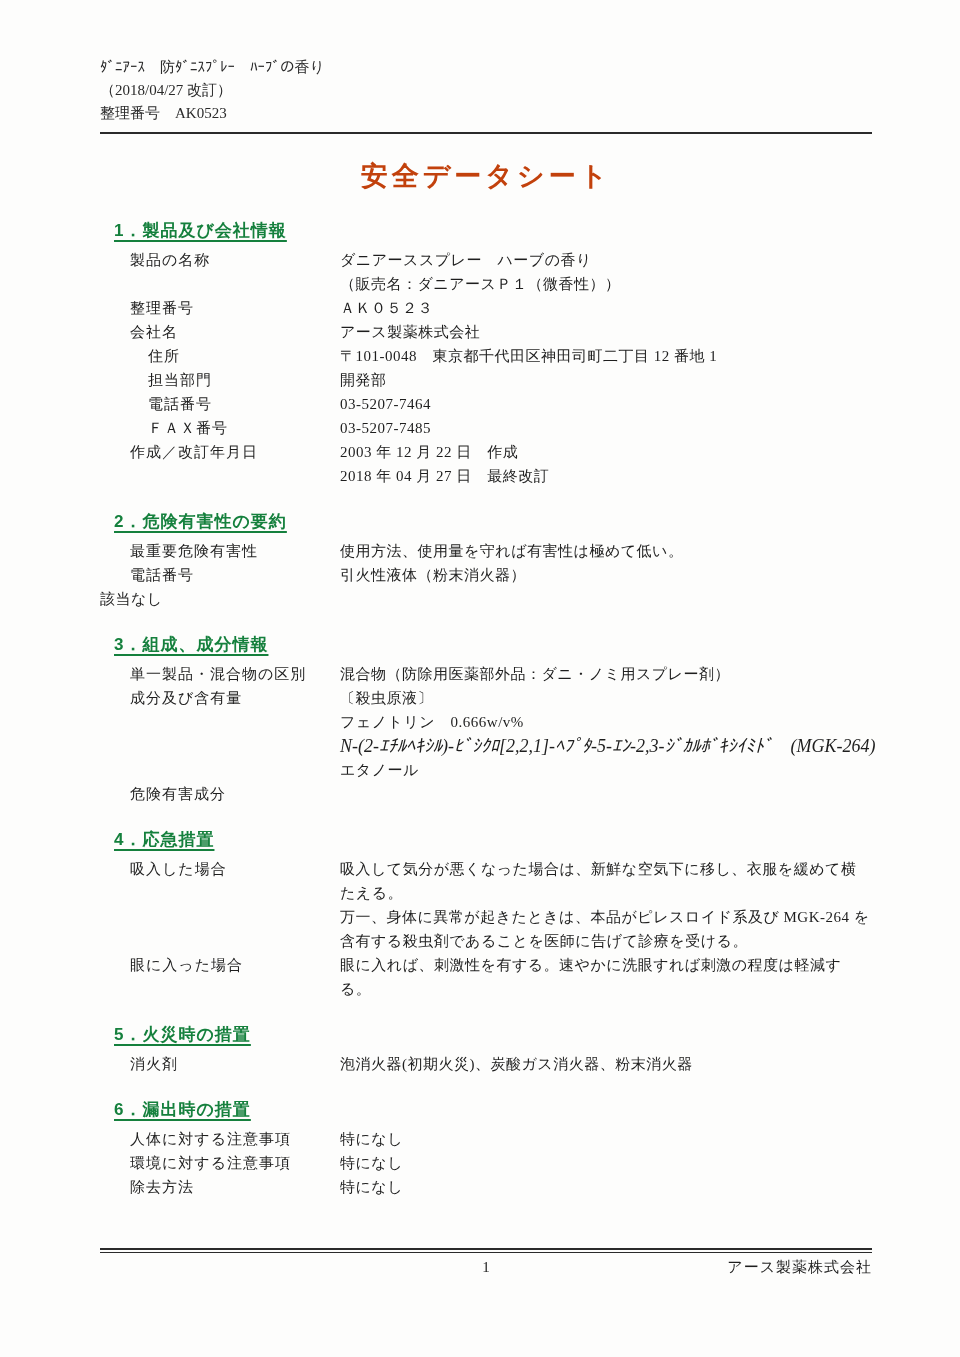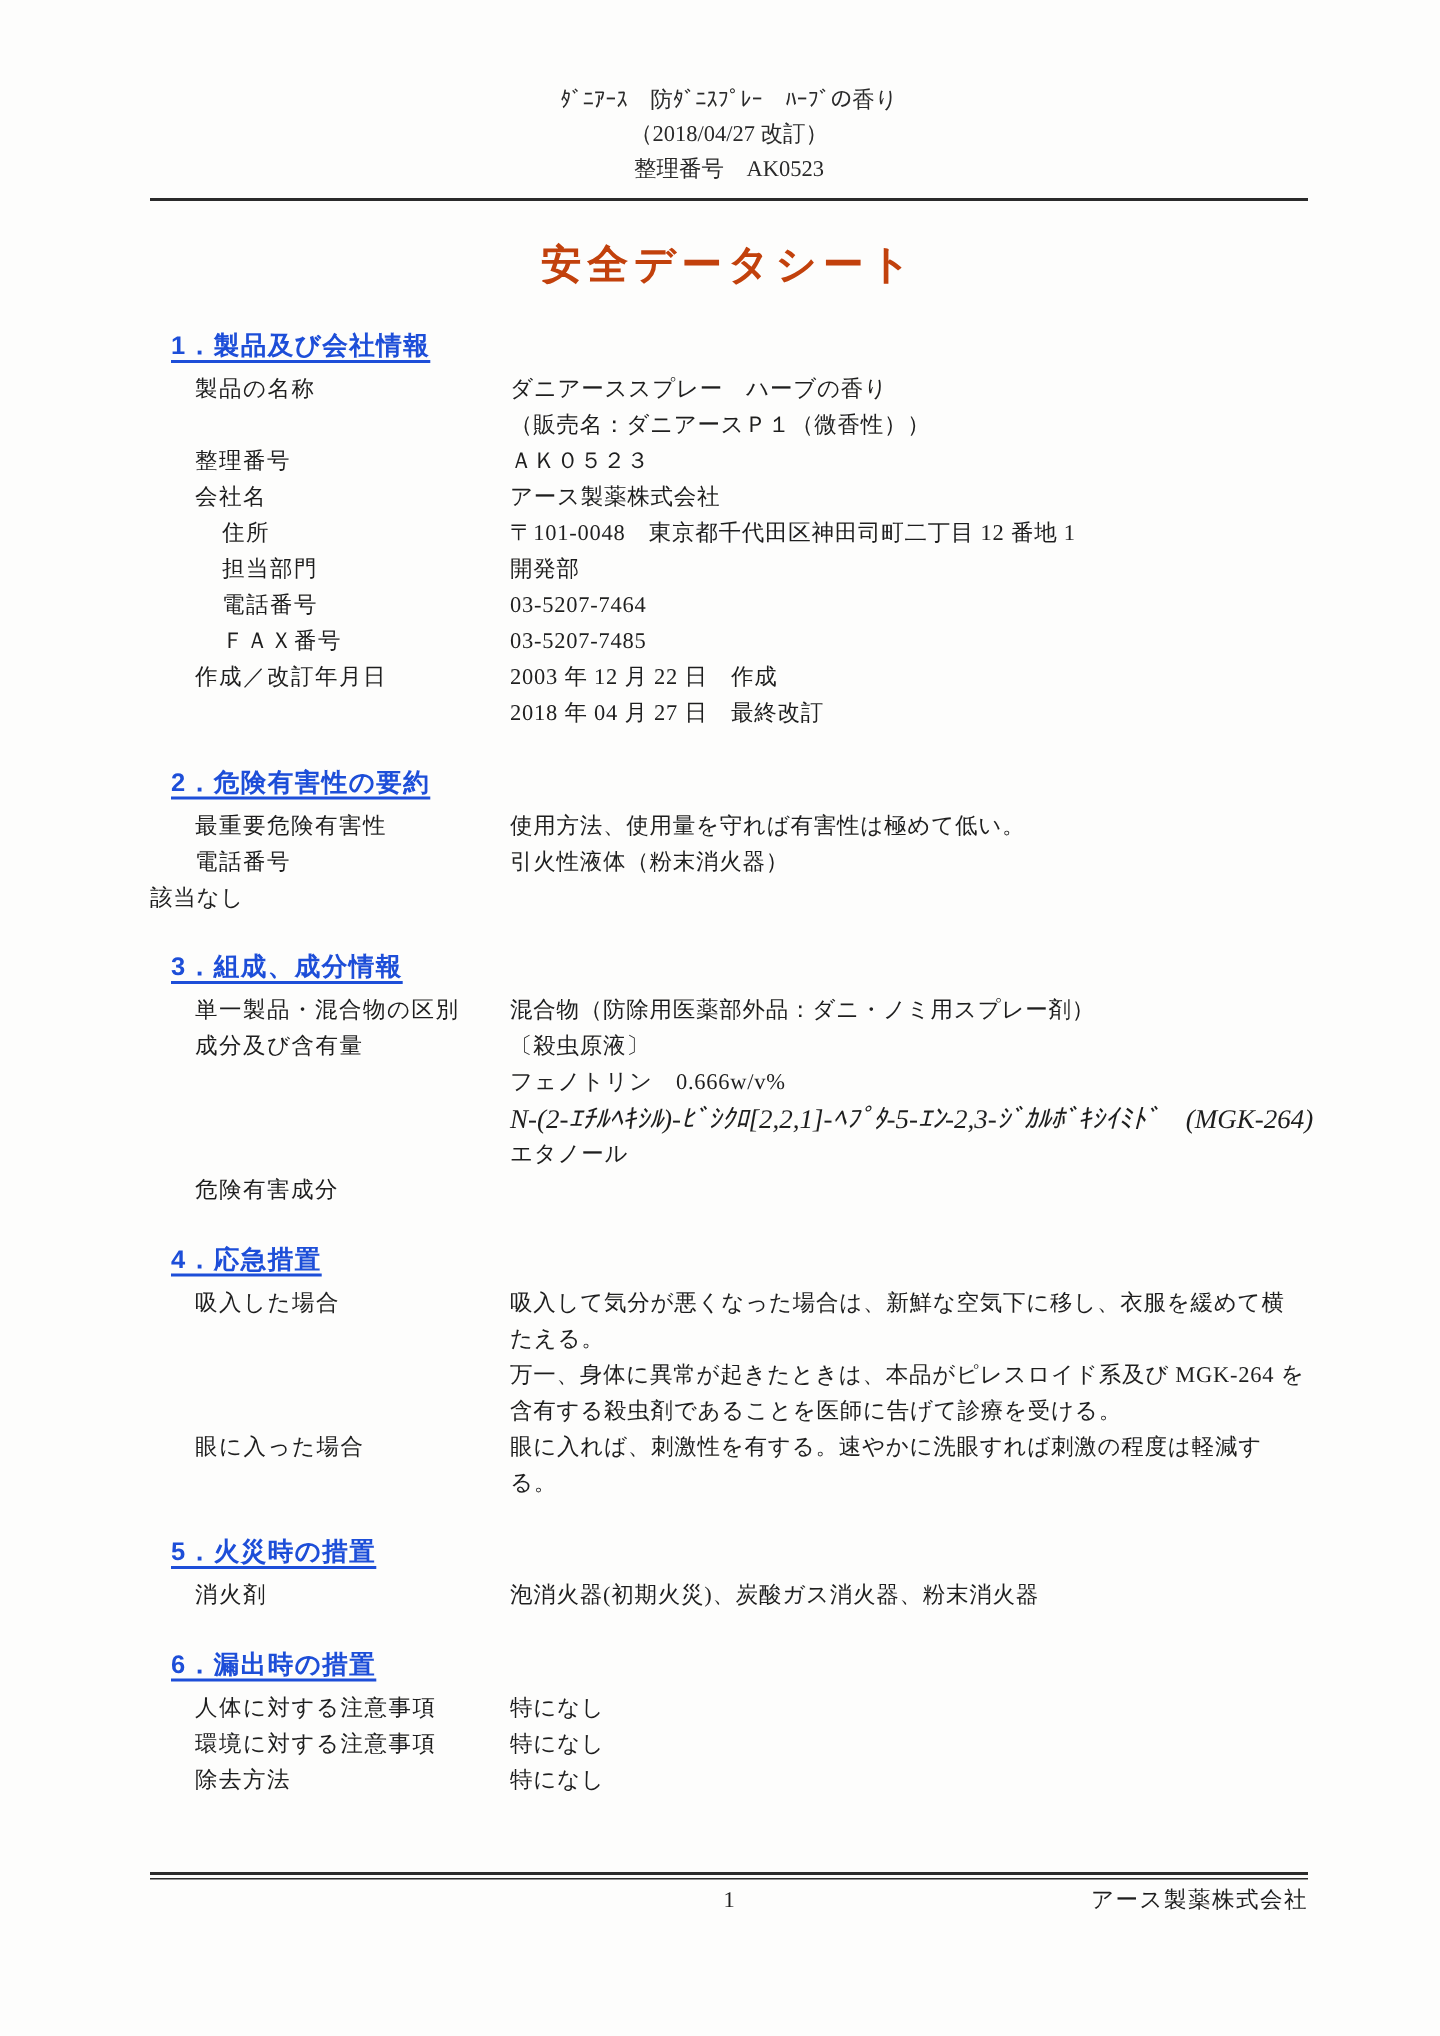--- a/index.html
+++ b/index.html
@@ -15,7 +15,7 @@
   .content{padding:56px 88px 0 100px;}
   
   .doc-header{
-    text-align:center;
+    text-align:left;
     font-size:15px;
     line-height:23px;
     color:#2a2a2a;

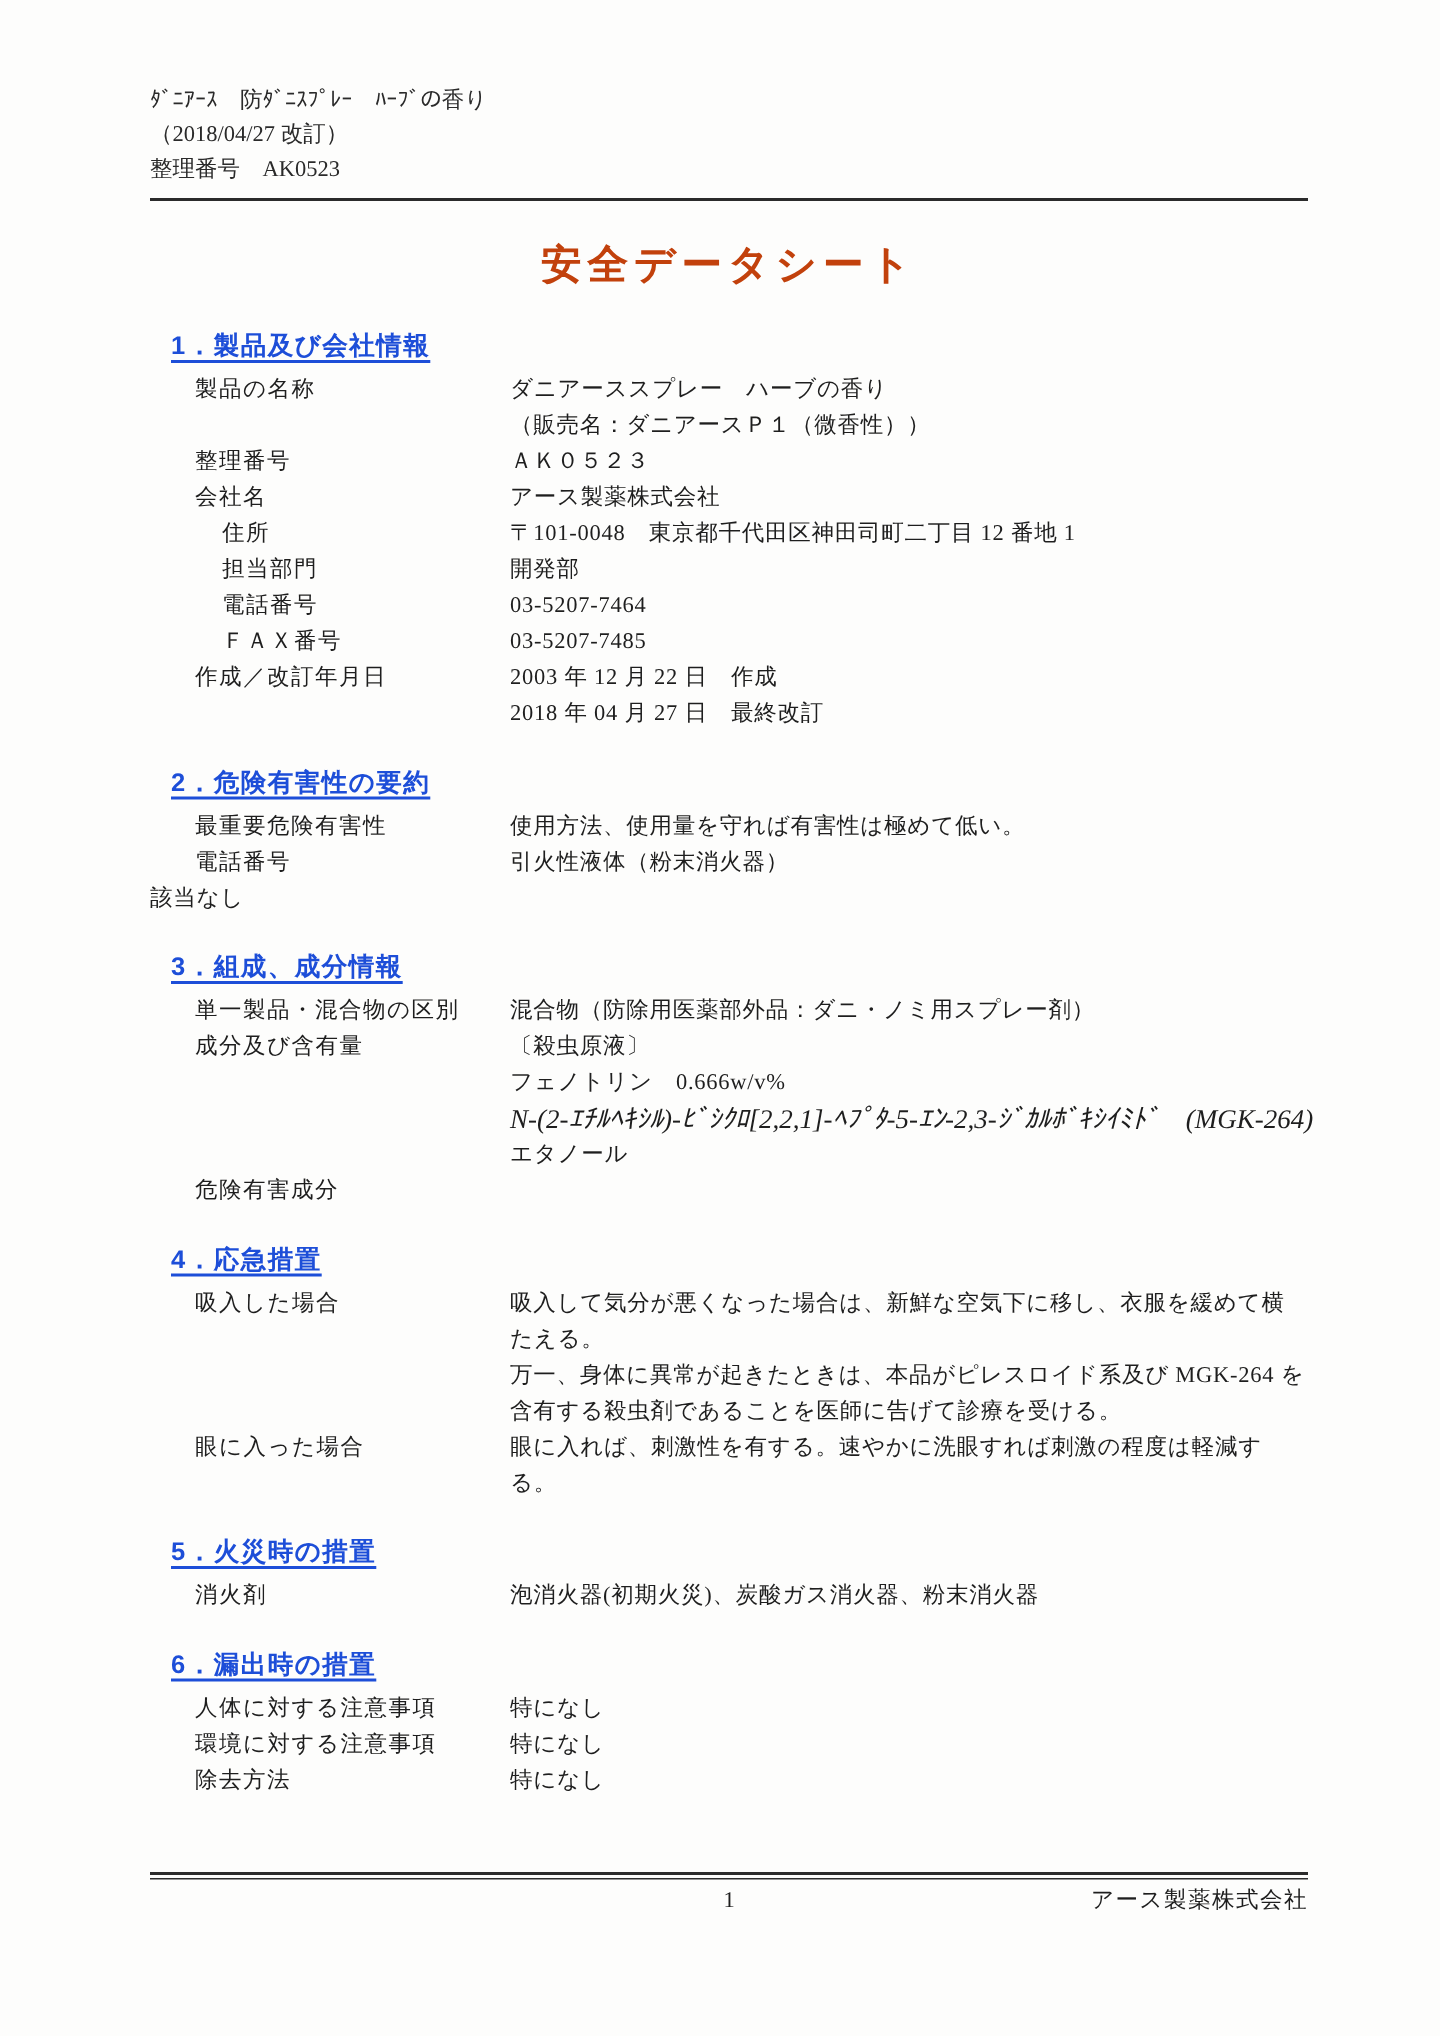--- a/index.html
+++ b/index.html
@@ -44,7 +44,7 @@
     font-weight:bold;
     line-height:22px;
     letter-spacing:1px;
-    color:#1d4ed8;
+    color:#15803d;
     text-decoration:underline;
     text-underline-offset:4px;
     text-decoration-thickness:1.5px;

